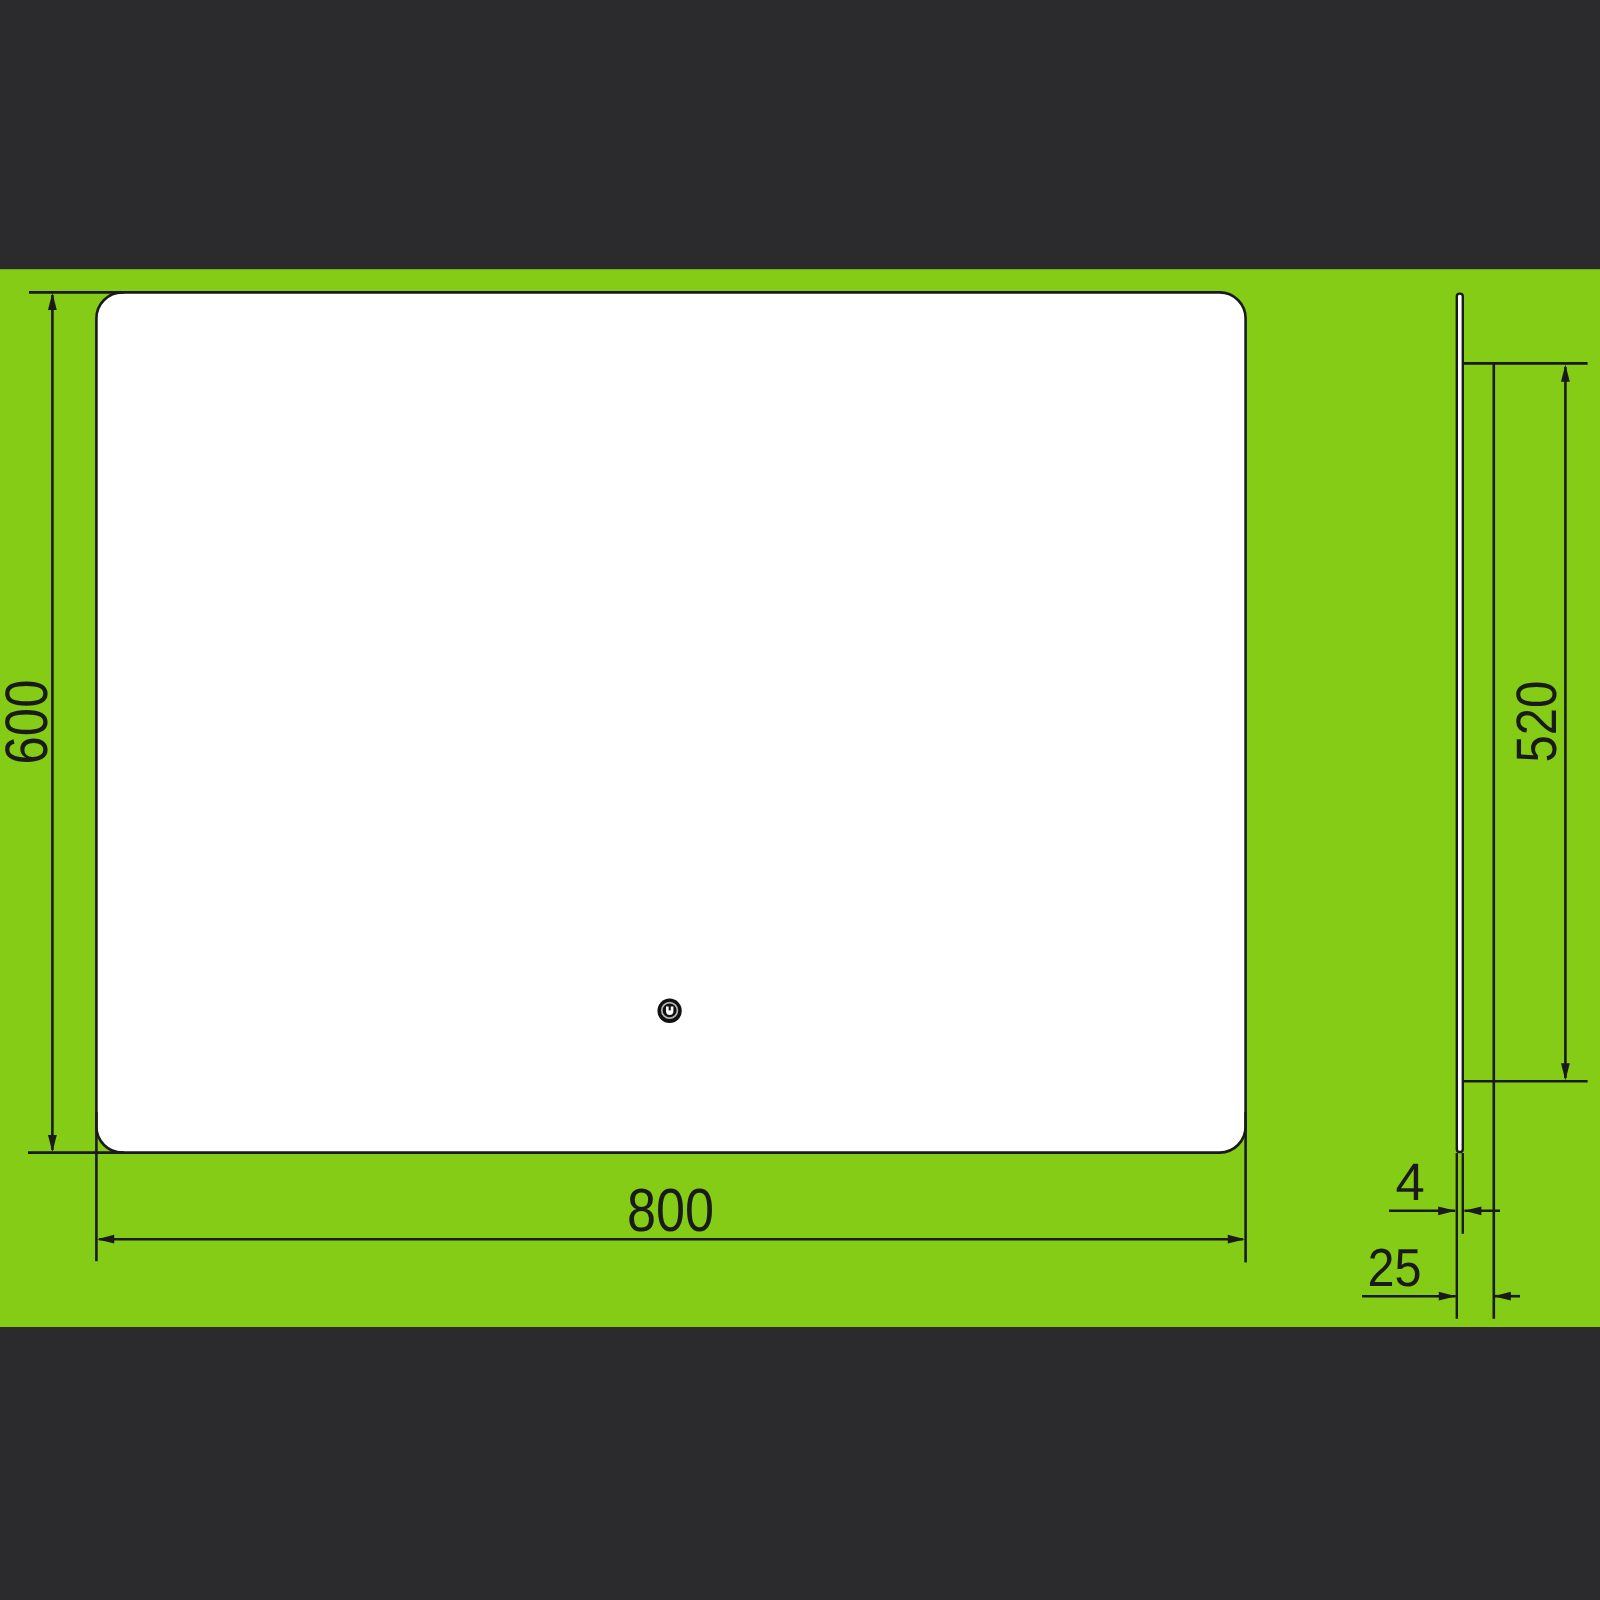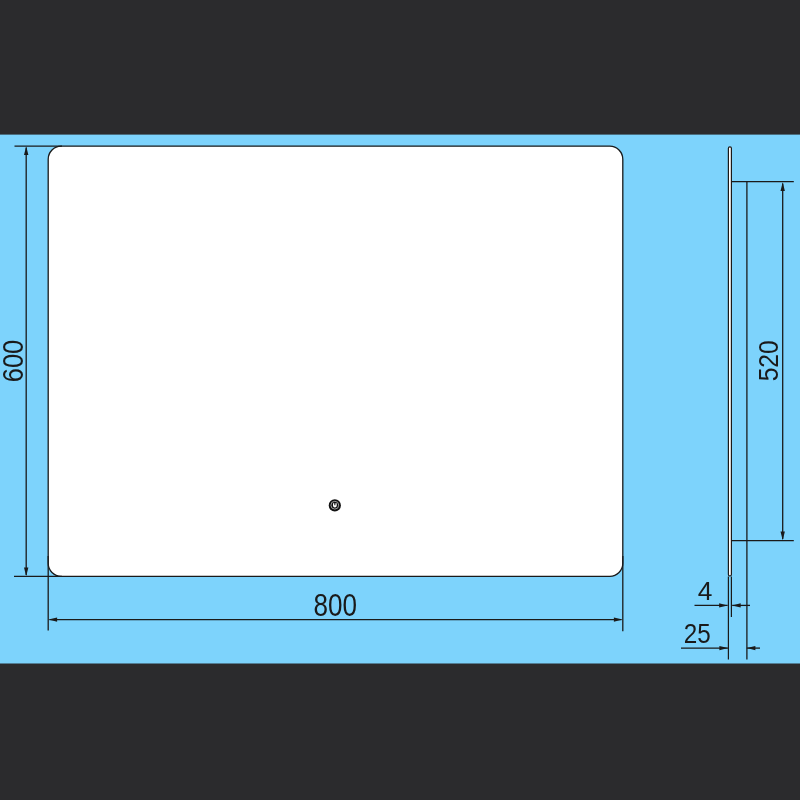--- a/index.html
+++ b/index.html
@@ -3,7 +3,7 @@
 <meta charset="utf-8">
 <style>
   html,body{margin:0;padding:0;background:#ffffff;}
-  #page{position:relative;width:800px;height:800px;overflow:hidden;background:#7dd3fc;}
+  #page{position:relative;width:800px;height:800px;overflow:hidden;background:#84cc16;}
   svg{display:block;}
   text{font-family:"Liberation Sans",sans-serif;fill:#1a1a1a;}
 </style>

